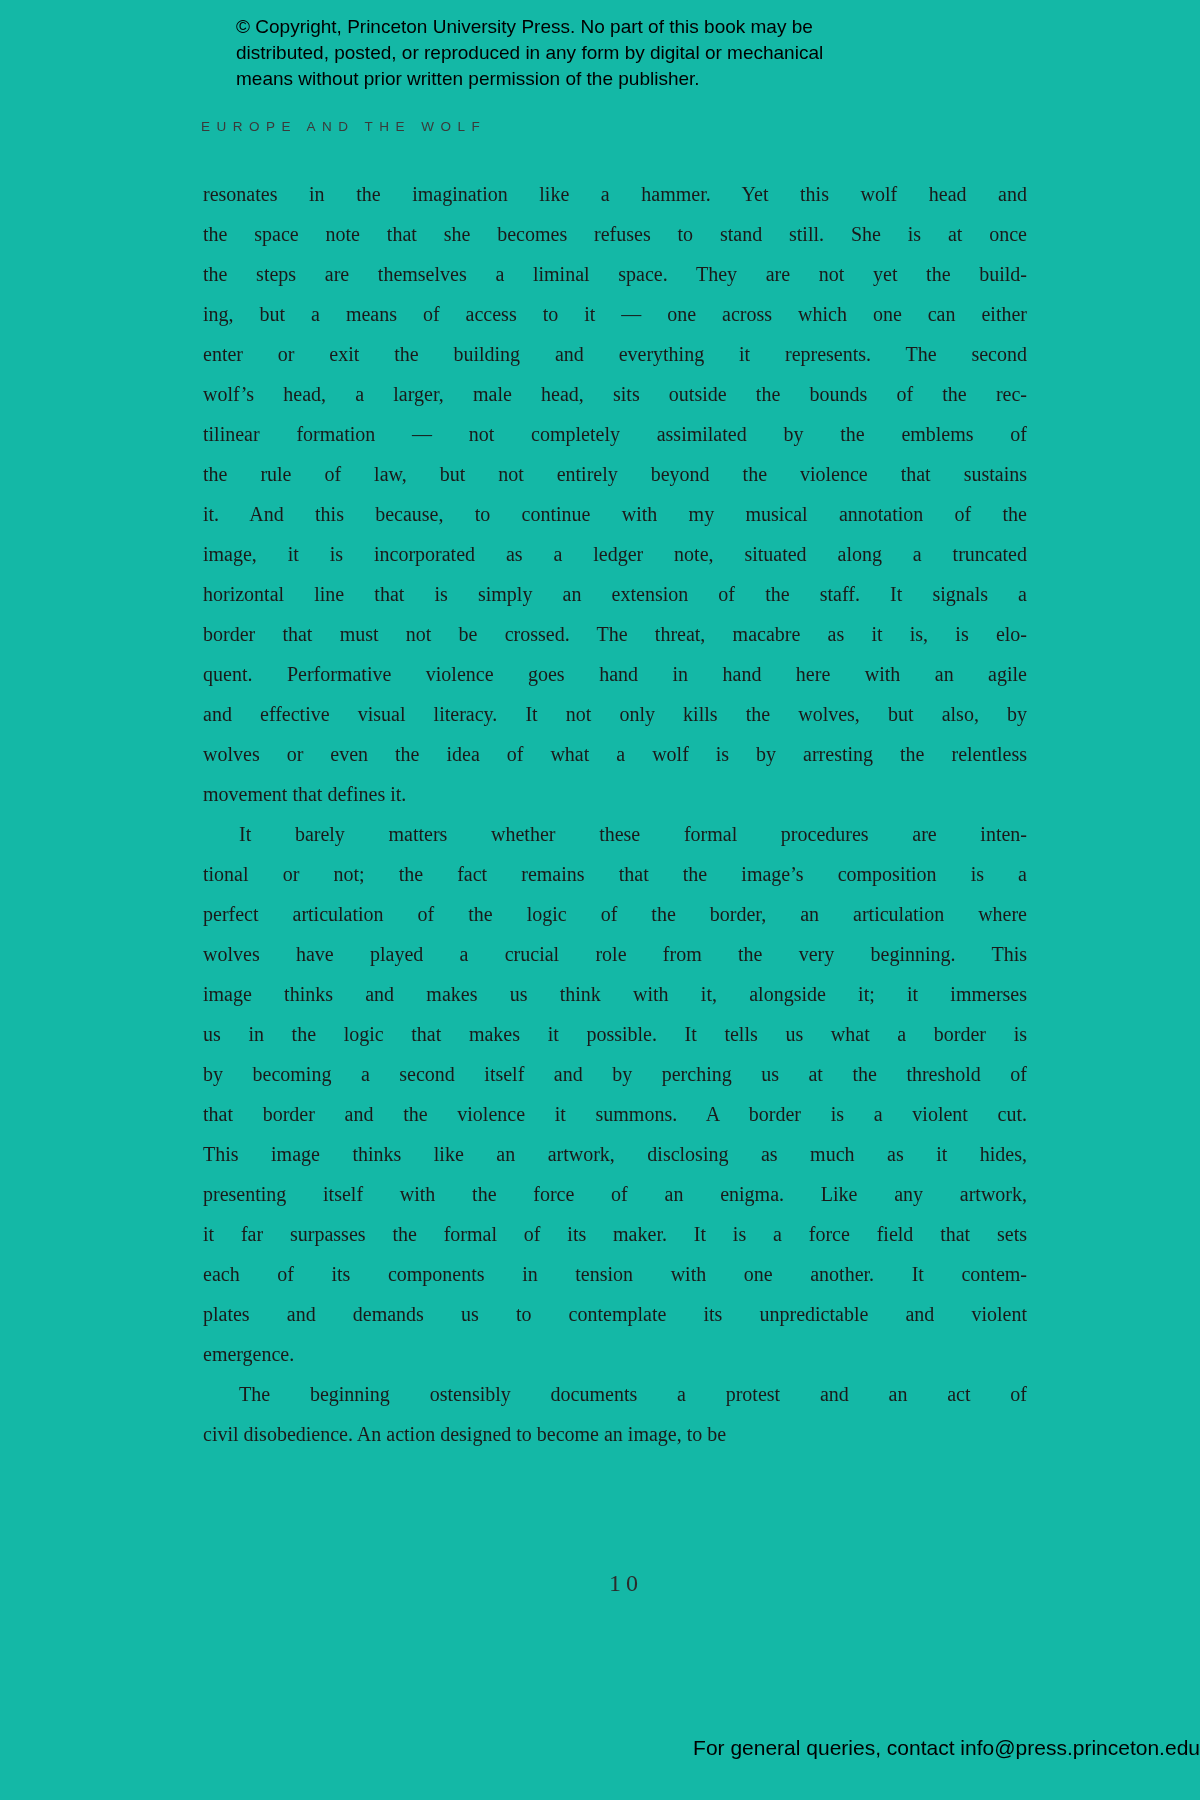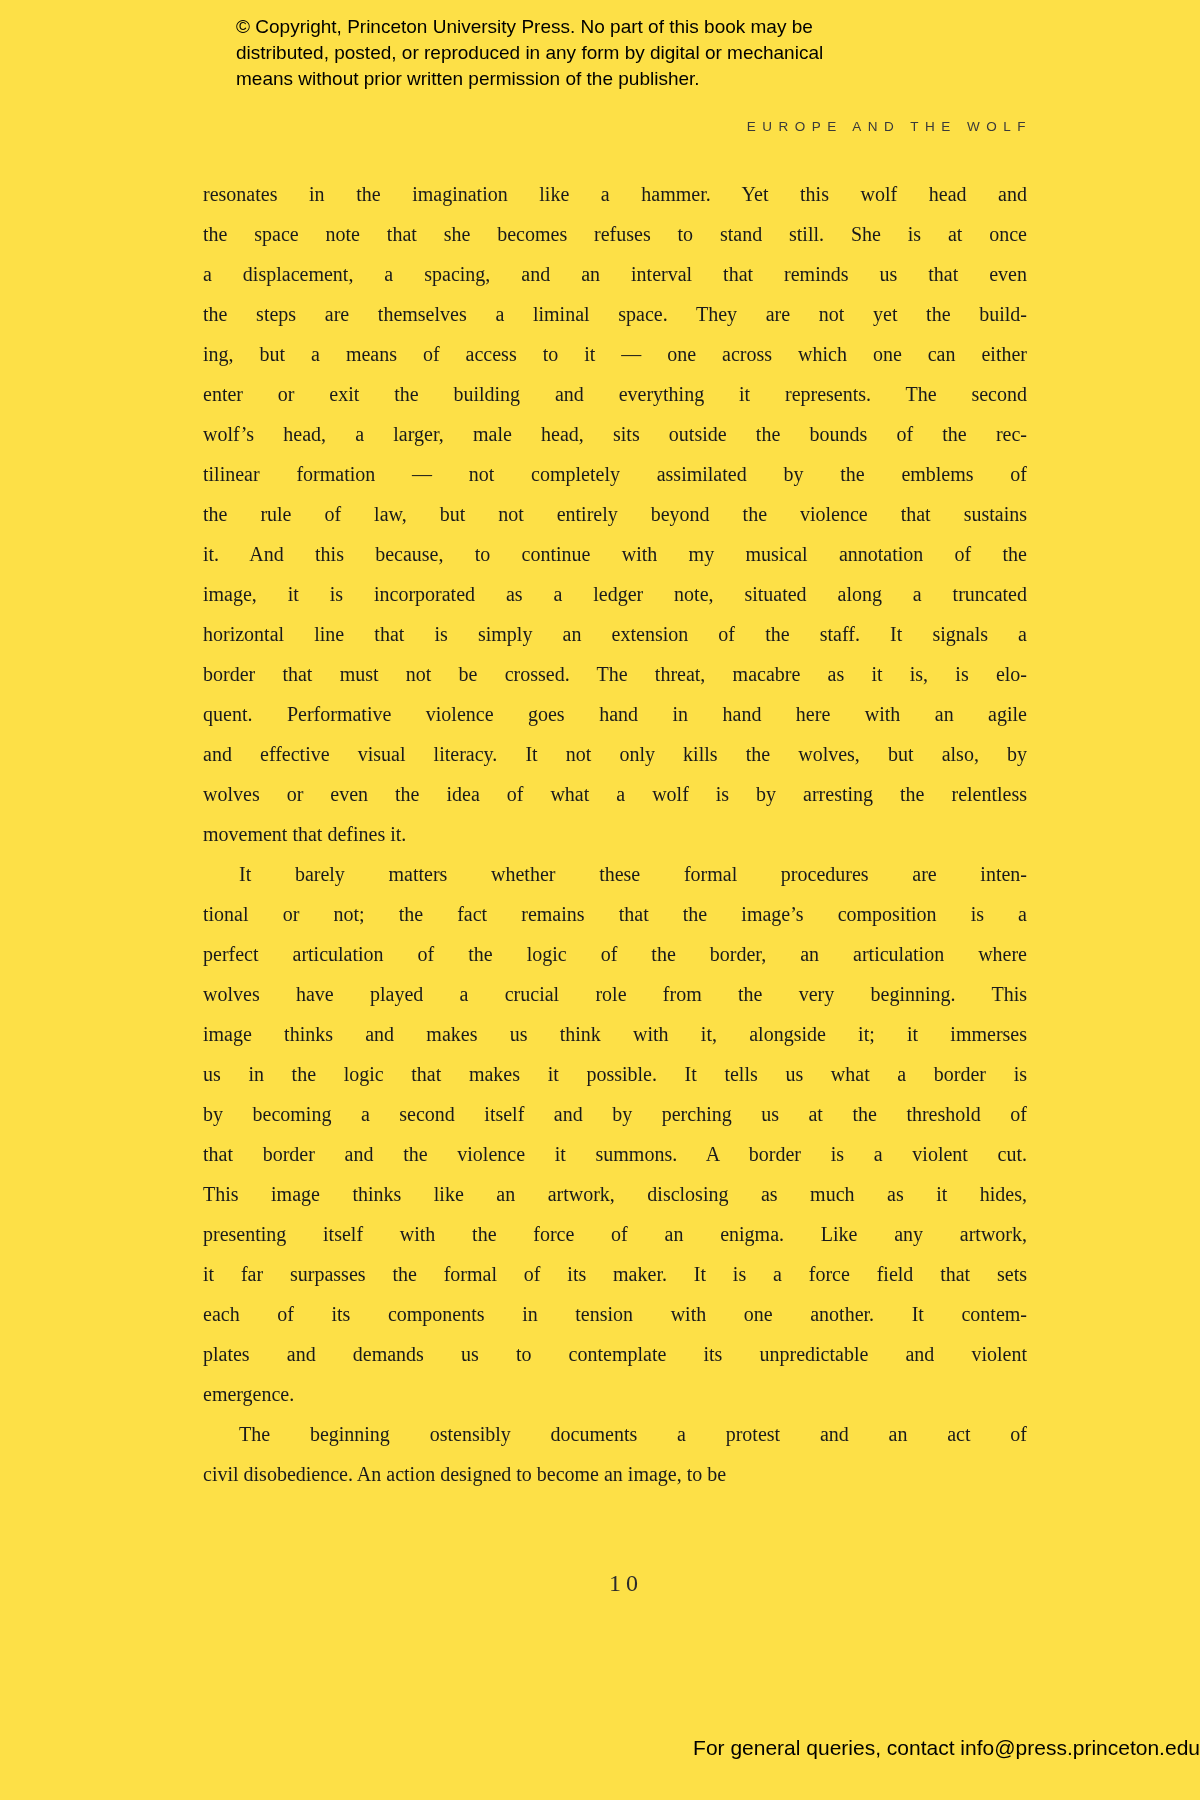--- a/index.html
+++ b/index.html
@@ -11,7 +11,7 @@
   .page {
     position: relative;
     width: 1200px; height: 1800px;
-    background: #fde047;
+    background: #14b8a6;
     overflow: hidden;
   }
   .copyright {

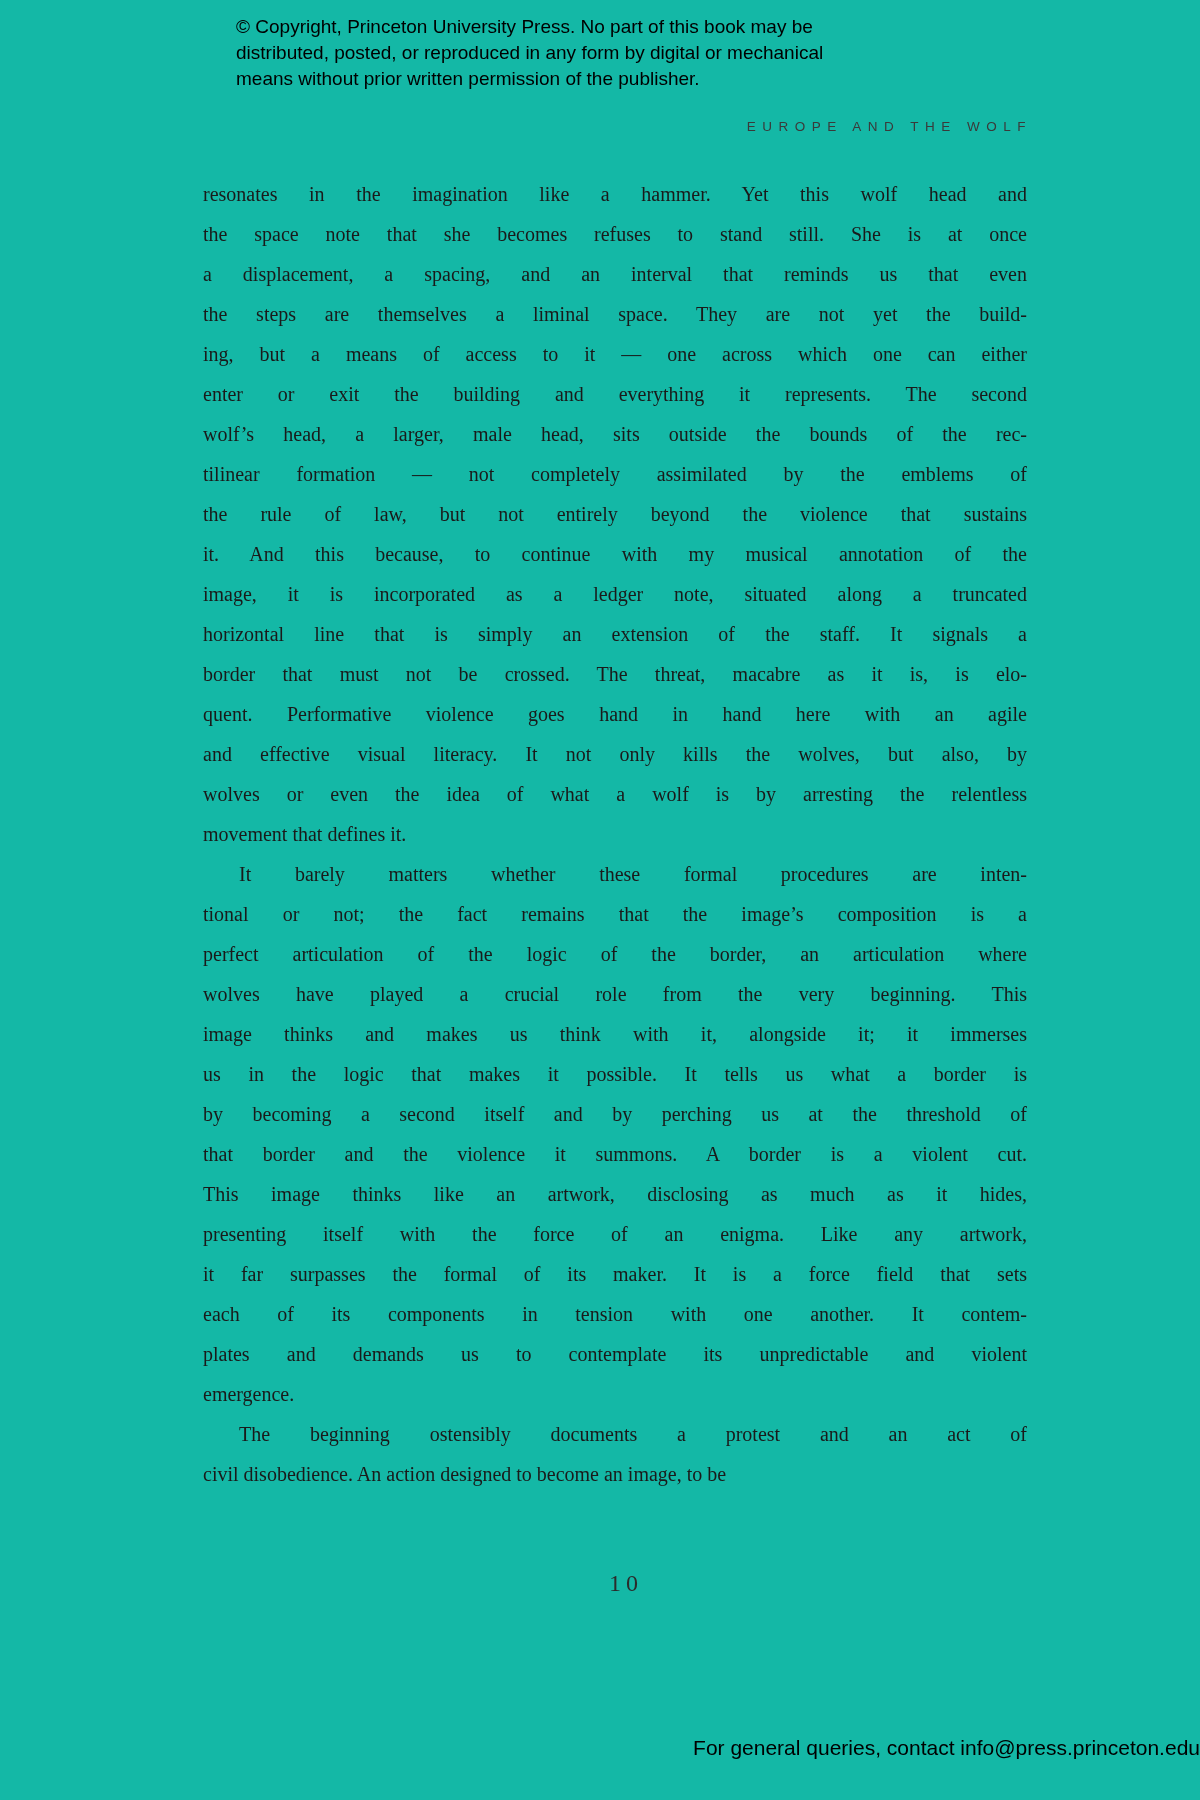--- a/index.html
+++ b/index.html
@@ -24,9 +24,9 @@
   }
   .running-head {
     position: absolute;
-    left: 208px; top: 119px;
+    left: 201px; top: 119px;
     width: 824px;
-    text-align: right;
+    text-align: left;
     font-family: "Liberation Sans", sans-serif;
     font-size: 13.5px;
     font-weight: 400;

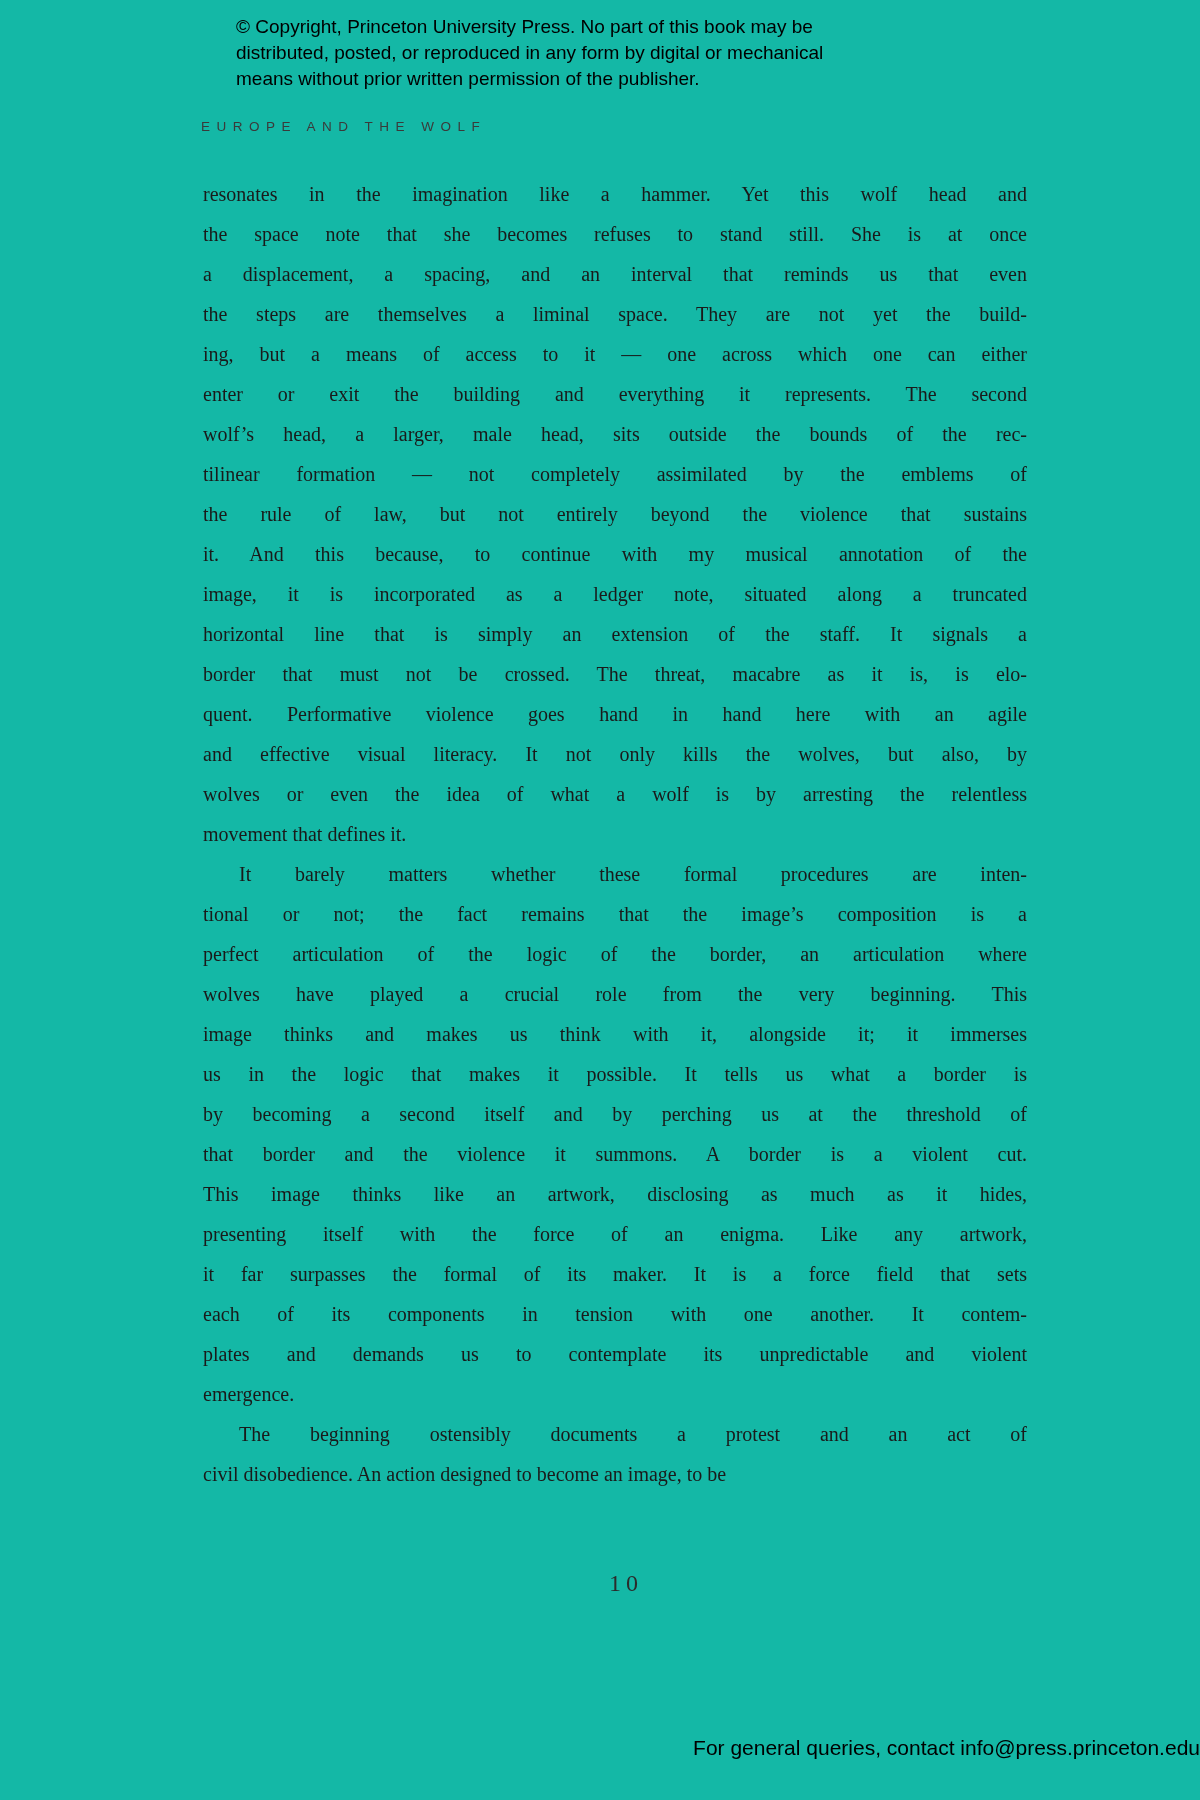--- a/index.html
+++ b/index.html
@@ -89,7 +89,6 @@
       <div>
         <div class="line">resonates in the imagination like a hammer. Yet this wolf head and</div>
         <div class="line">the space note that she becomes refuses to stand still. She is at once</div>
-        <div class="line">a displacement, a spacing, and an interval that reminds us that even</div>
         <div class="line">the steps are themselves a liminal space. They are not yet the build-</div>
         <div class="line">ing, but a means of access to it — one across which one can either</div>
         <div class="line">enter or exit the building and everything it represents. The second</div>

